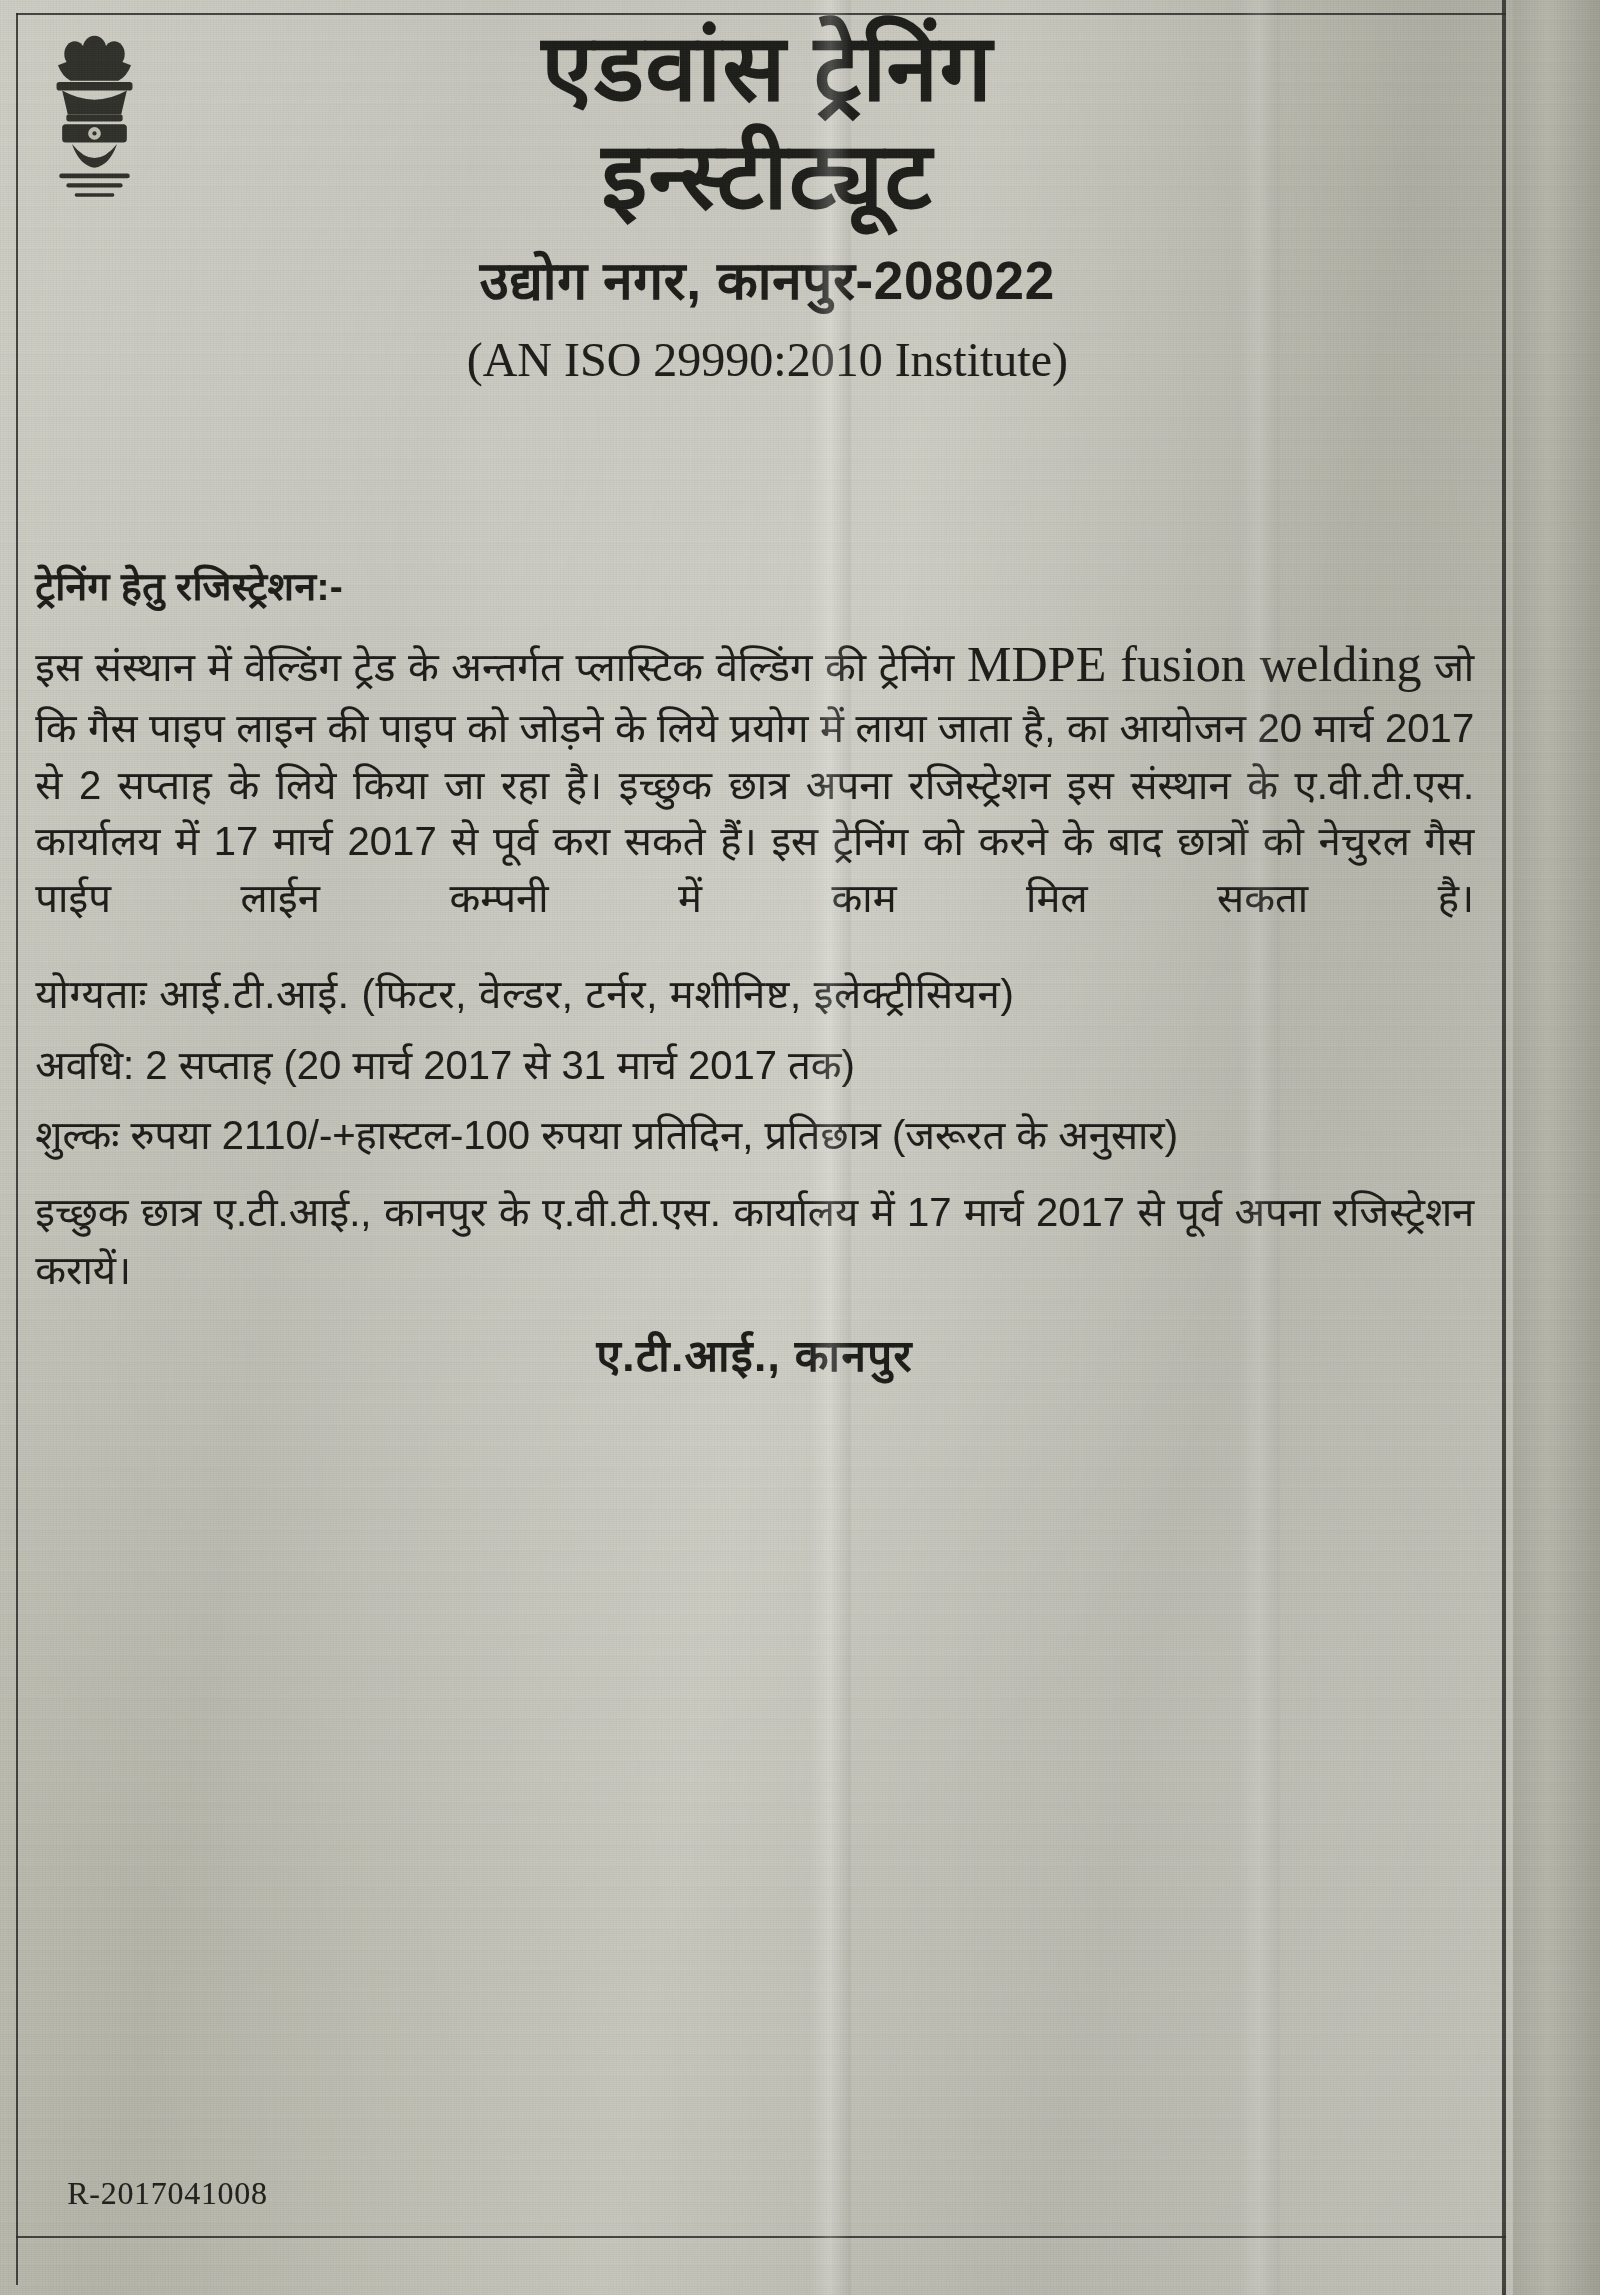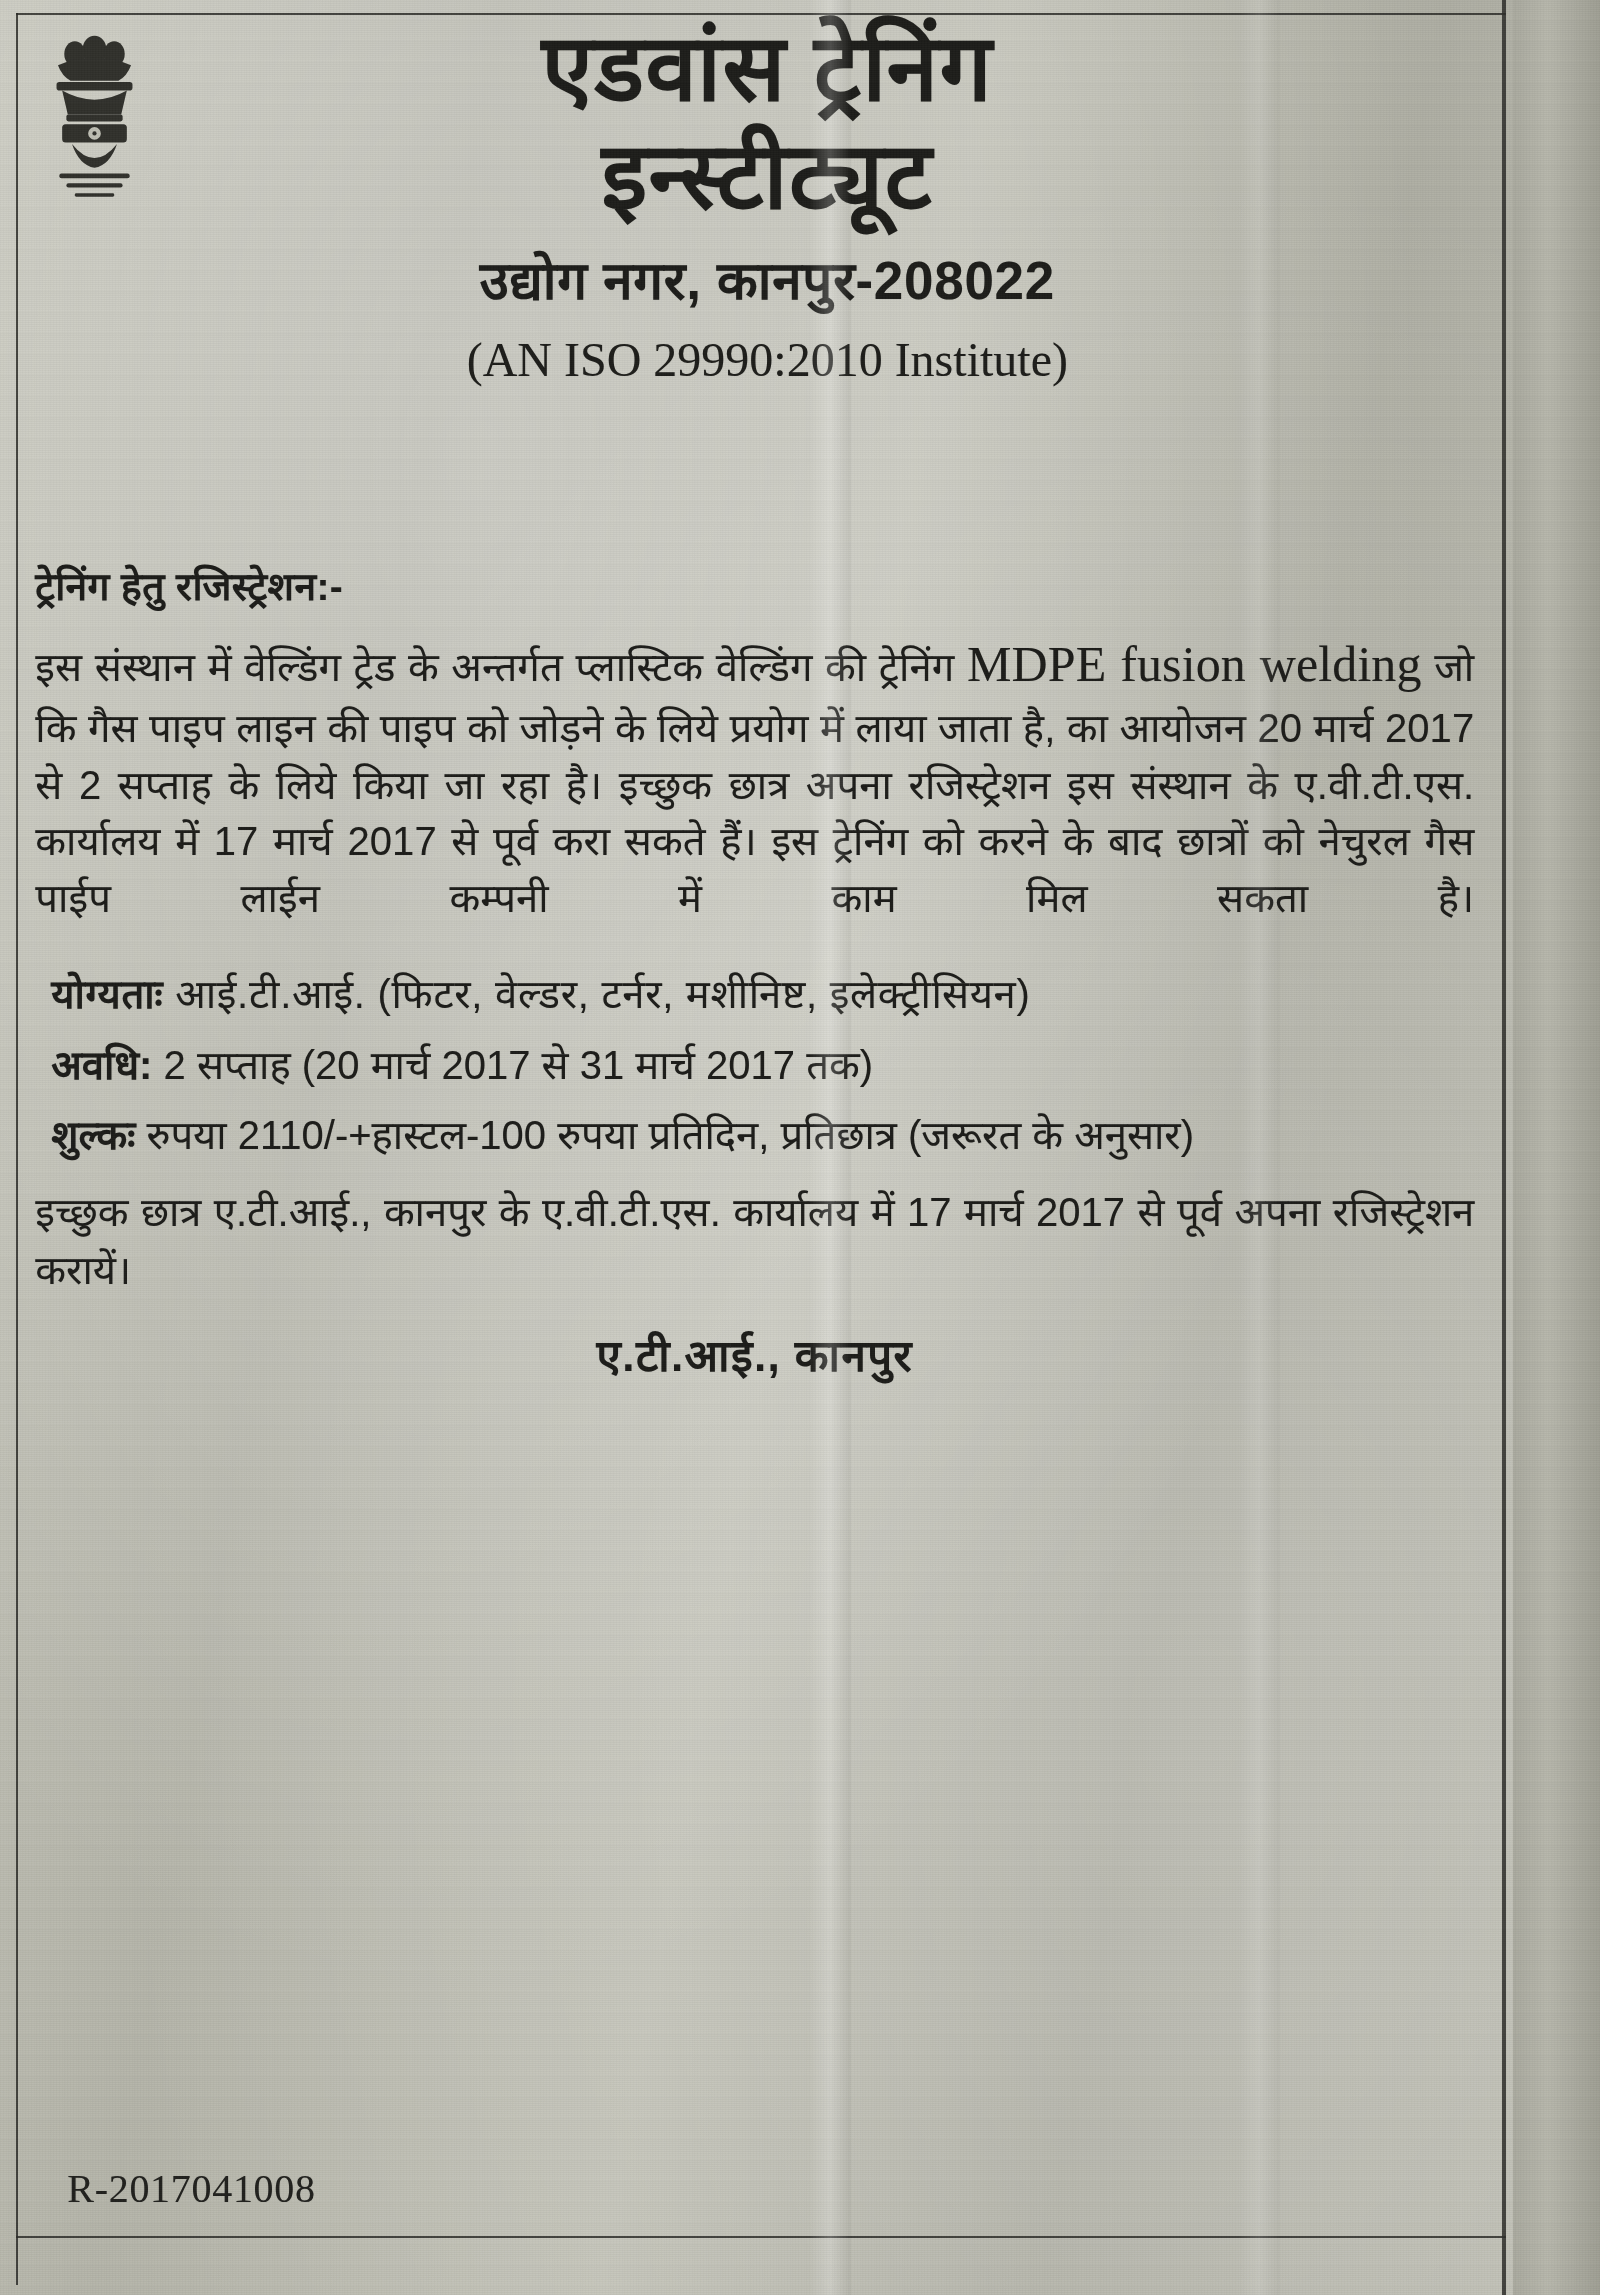--- a/index.html
+++ b/index.html
@@ -166,7 +166,7 @@
     margin-bottom: 12.7px;
     text-align: justify;
   }
-  .field b { font-weight: bold; margin-left: 16px; }
+  .field b { font-weight: normal; }
   .field.wide { letter-spacing: 0.7px; }
 
   .closing {

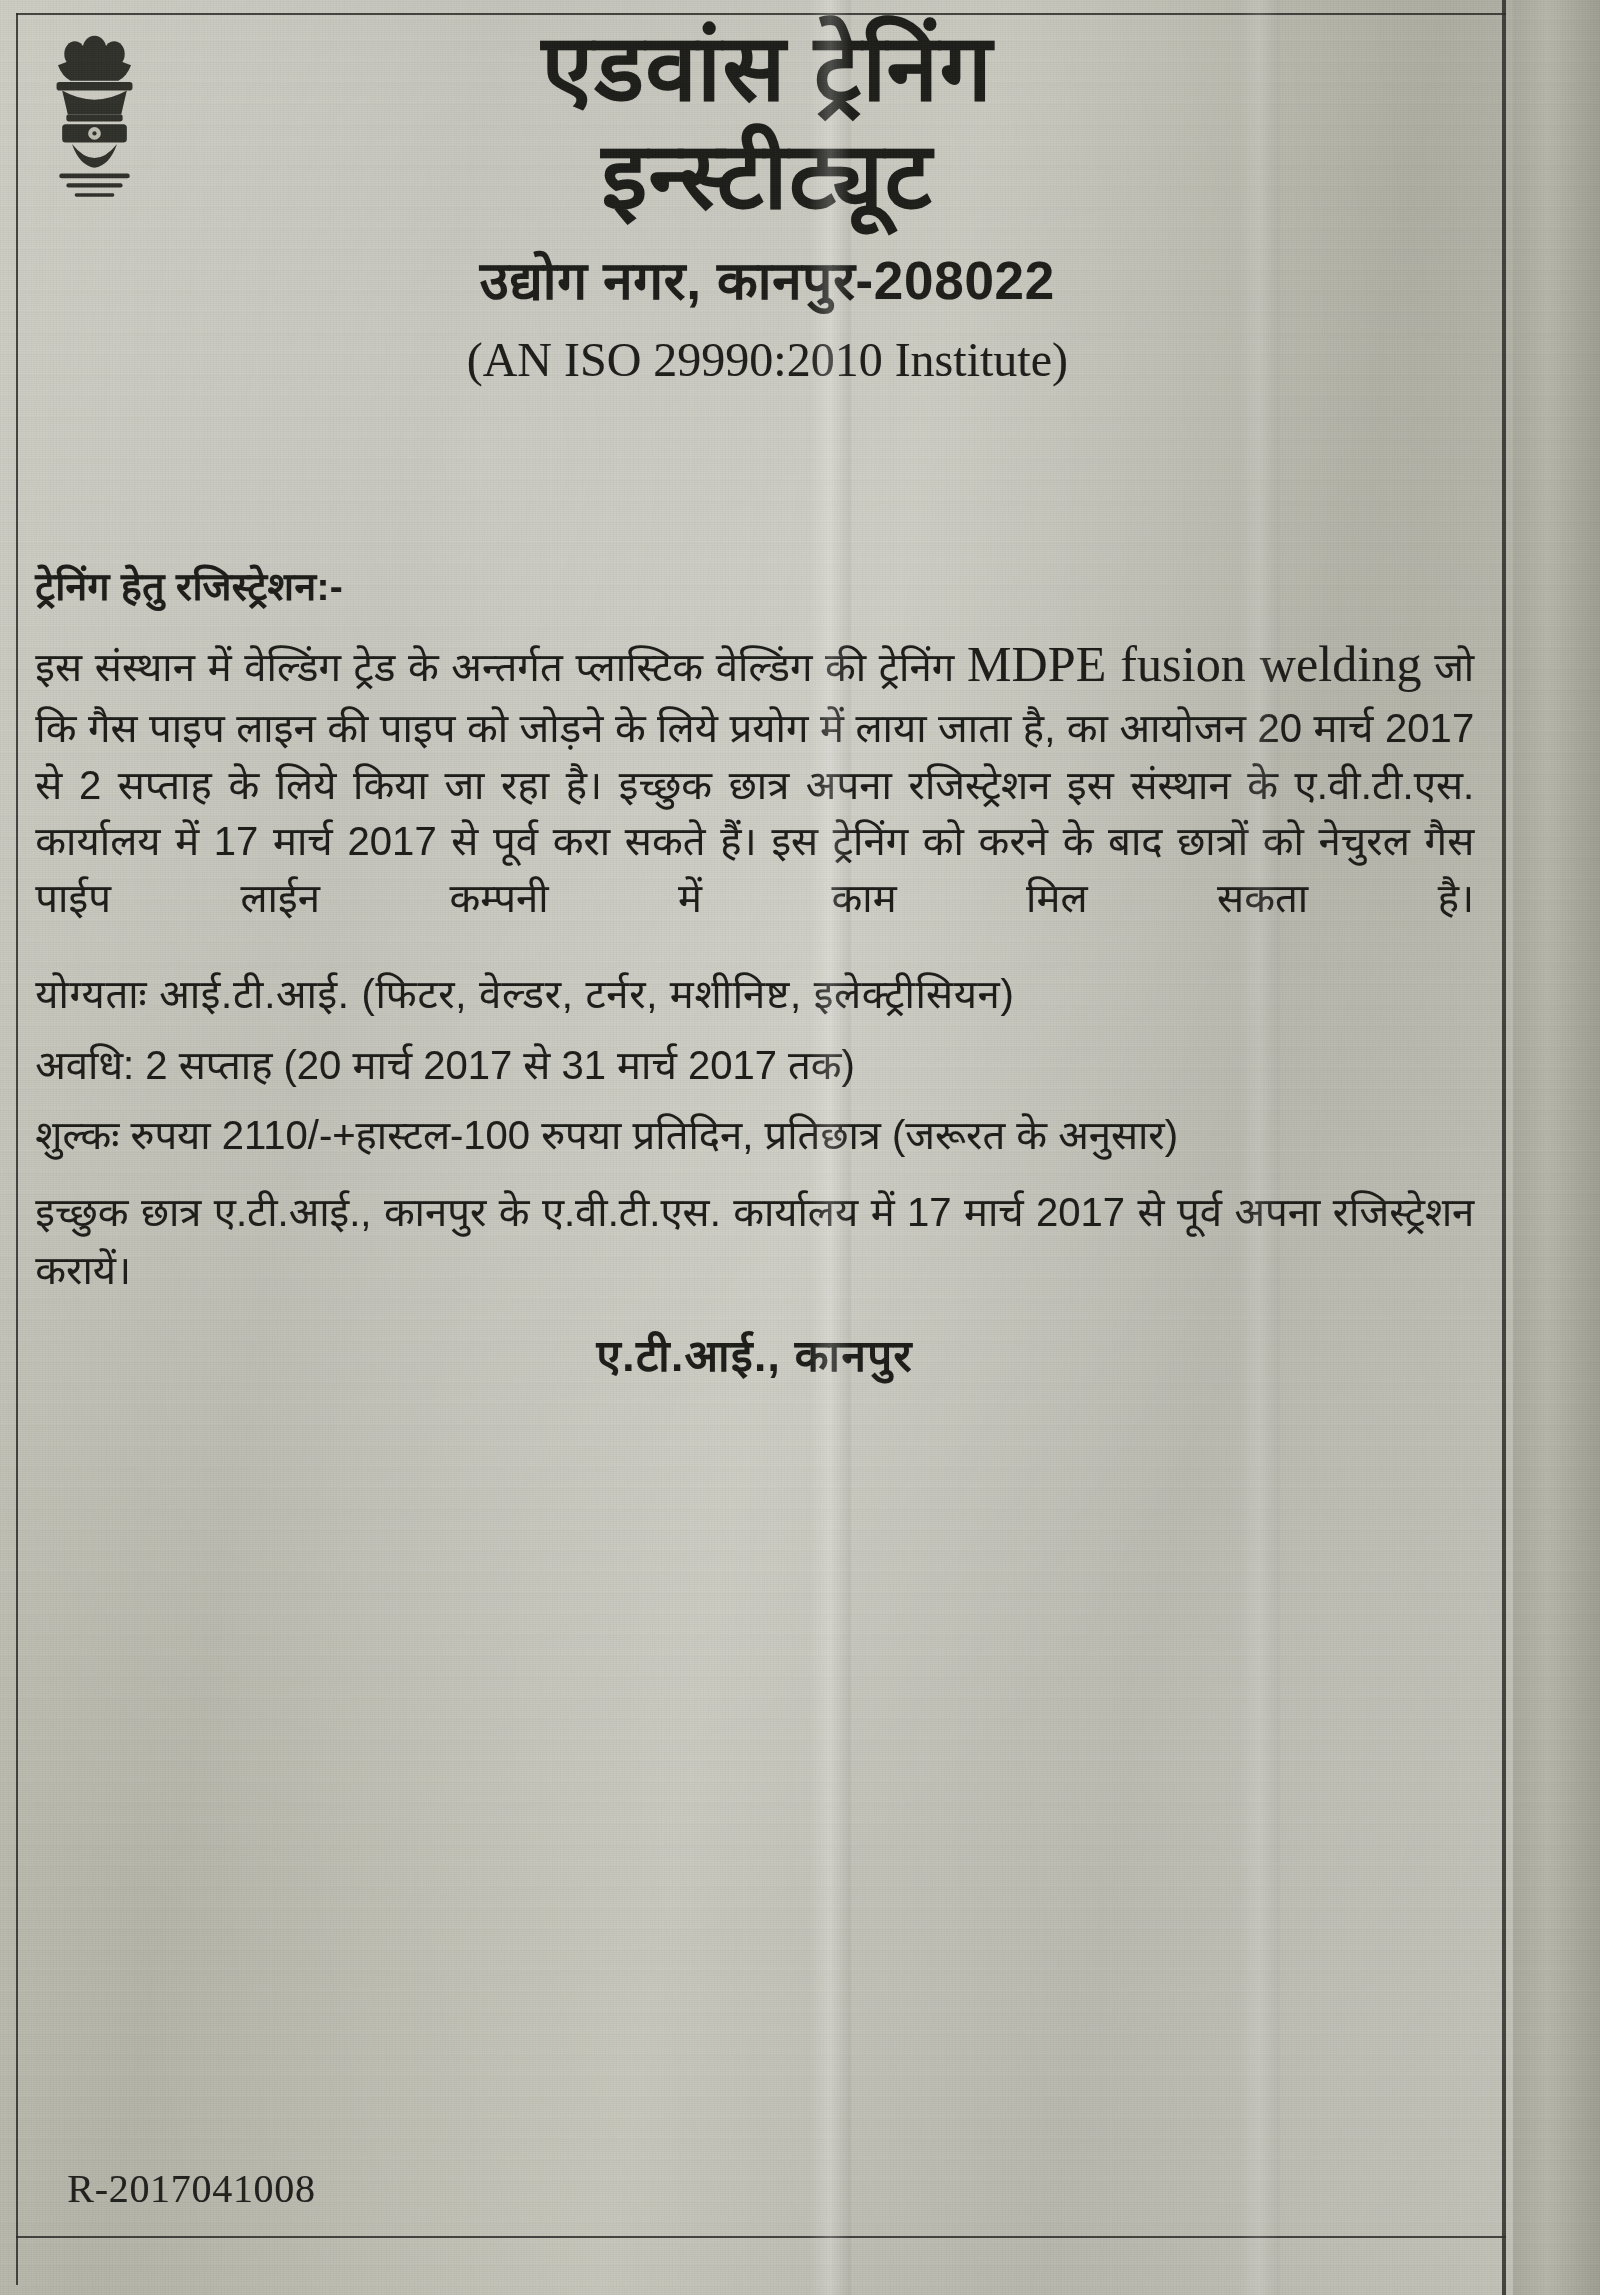--- a/index.html
+++ b/index.html
@@ -190,7 +190,7 @@
     position: absolute;
     left: 49px; bottom: 24px;
     font-family: "Liberation Serif", serif;
-    font-size: 40px;
+    font-size: 32px;
     color: #20201d;
     letter-spacing: 0.7px;
   }

